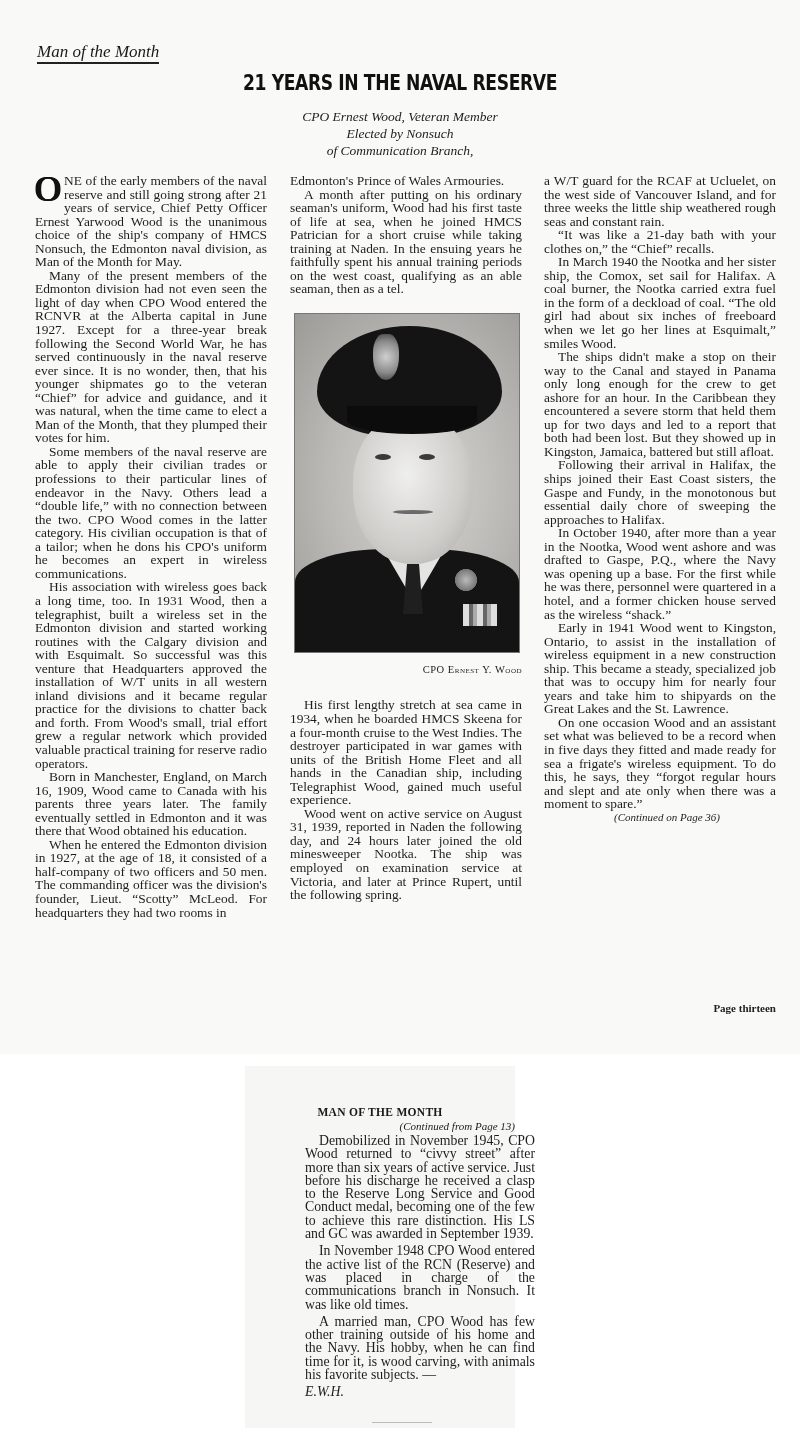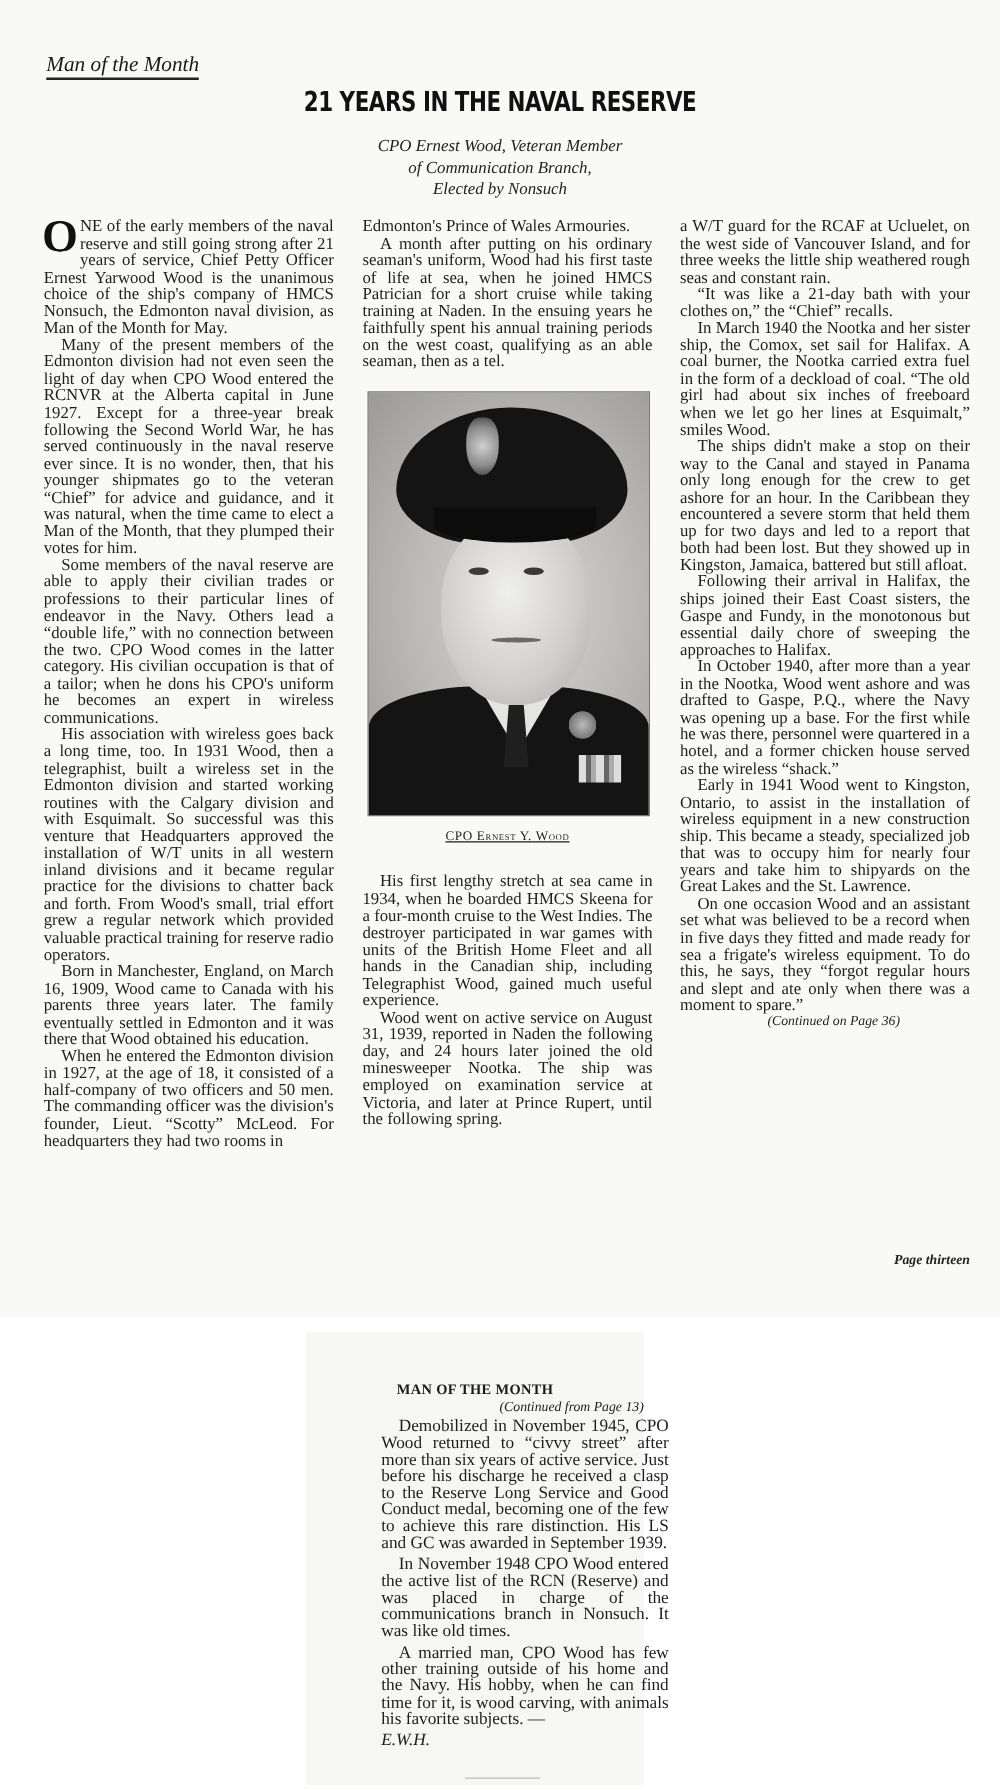--- a/index.html
+++ b/index.html
@@ -124,8 +124,8 @@
   <div class="headline">21 YEARS IN THE NAVAL RESERVE</div>
   <div class="dek">
     <div>CPO Ernest Wood, Veteran Member</div>
+    <div>Elected by Nonsuch</div>
     <div>of Communication Branch,</div>
-    <div>Elected by Nonsuch</div>
   </div>
 
   <div class="col col1">

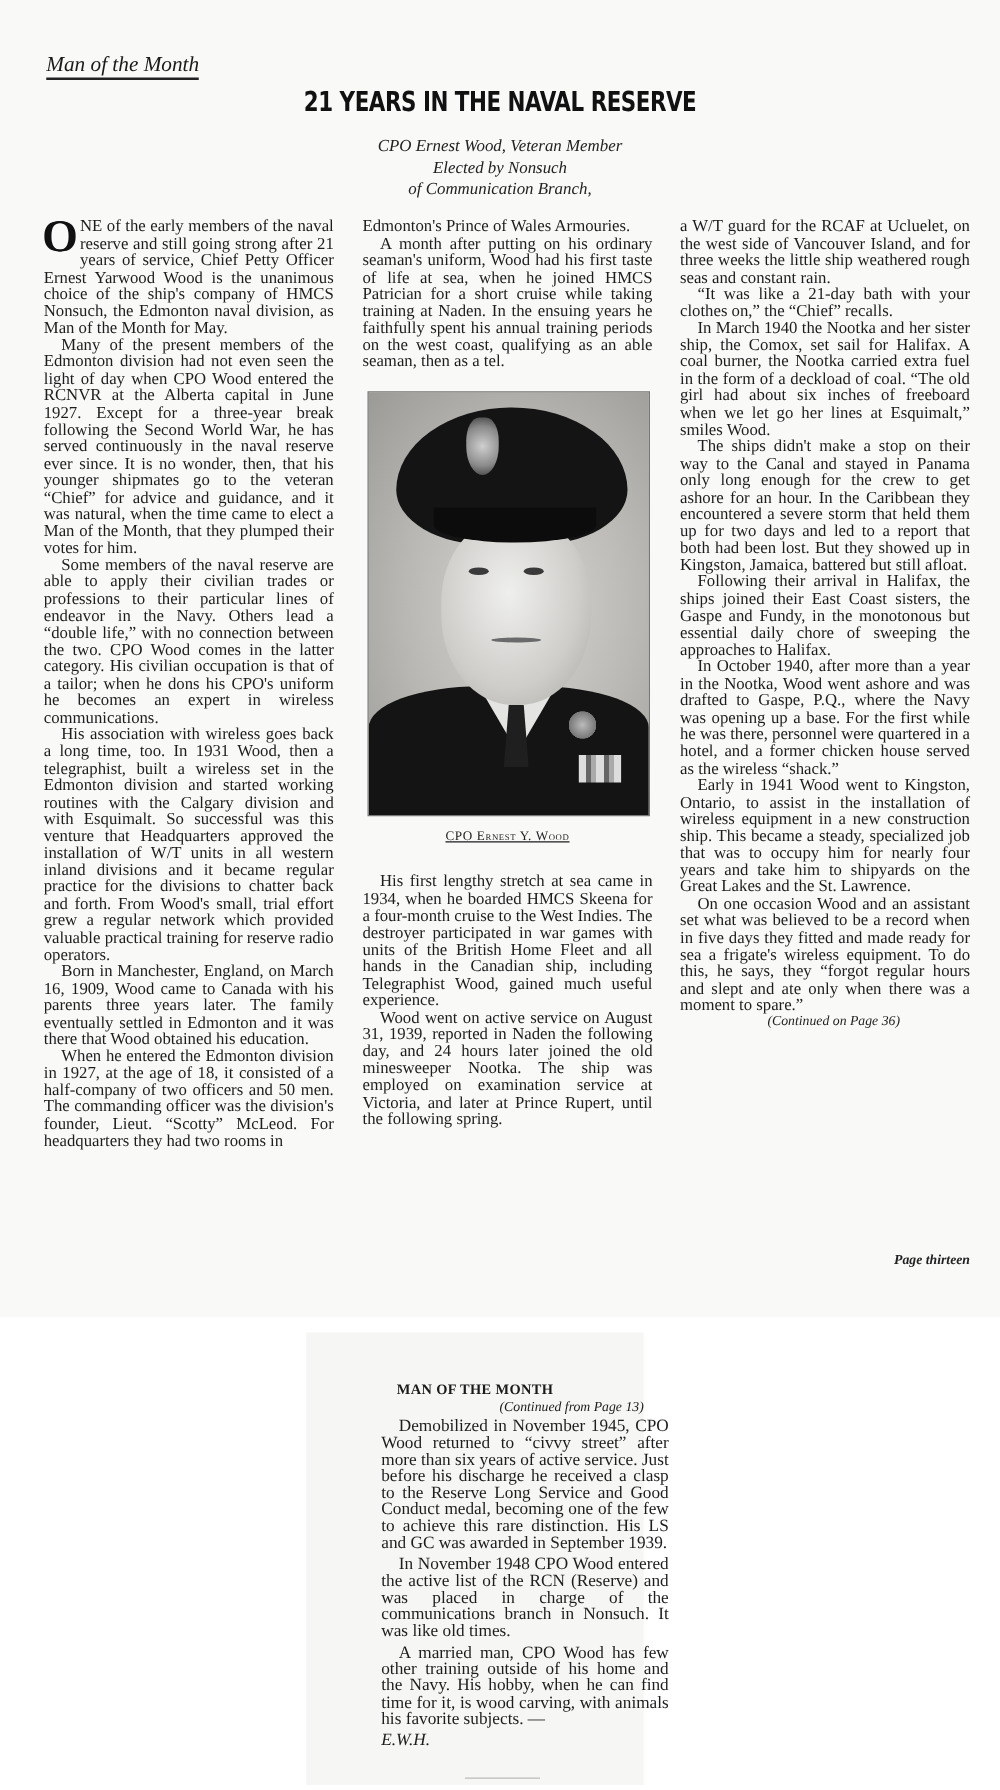--- a/index.html
+++ b/index.html
@@ -85,8 +85,8 @@
   .photo .insignia { position: absolute; left: 160px; top: 255px; width: 22px; height: 22px;
     background: radial-gradient(circle, #bbb 0%, #777 70%, transparent 72%); }
   .photo-caption {
-    text-align: center; font-size: 10.5px; letter-spacing: 0.5px; margin-top: 10px; margin-bottom: 22px;
-    font-variant: small-caps; text-indent: 0; text-decoration: underline;
+    text-align: right; font-size: 10.5px; letter-spacing: 0.5px; margin-top: 10px; margin-bottom: 22px;
+    font-variant: small-caps; text-indent: 0;
   }
   .cont-note { text-align: center; font-size: 11px; margin-top: 5px; text-indent: 0; }
   .cont-note i { font-style: italic; margin-top: 17px; }

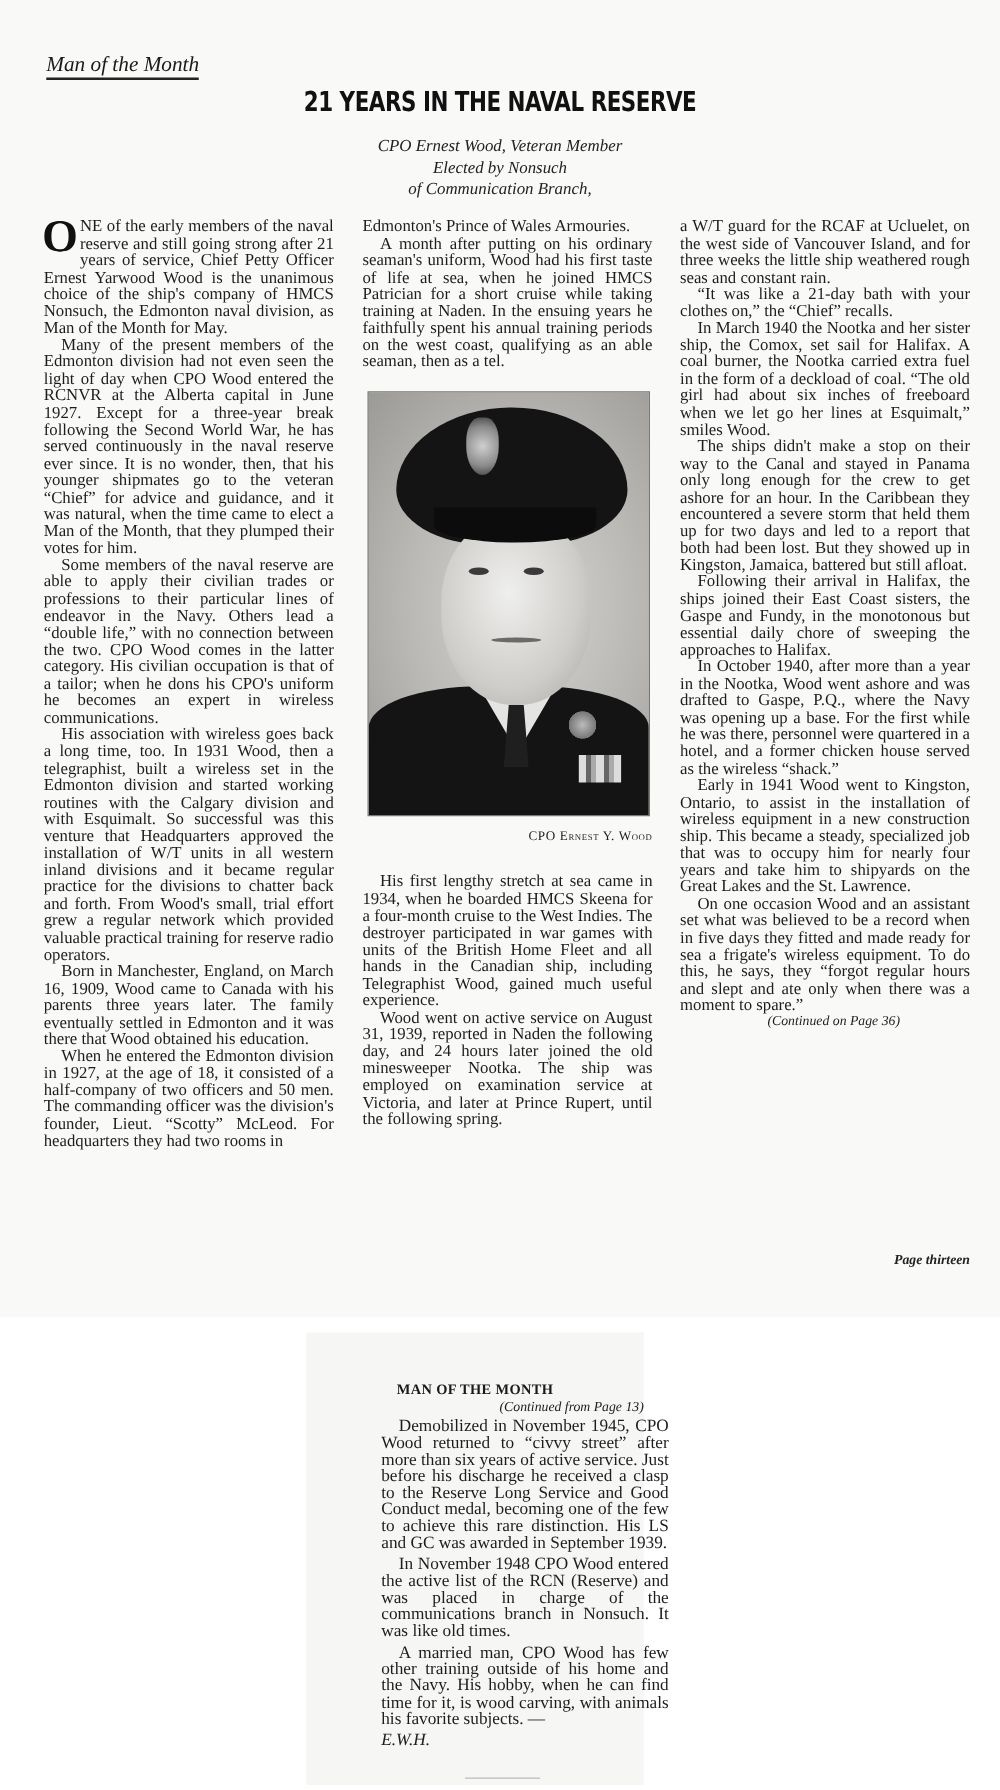--- a/index.html
+++ b/index.html
@@ -91,7 +91,7 @@
   .cont-note { text-align: center; font-size: 11px; margin-top: 5px; text-indent: 0; }
   .cont-note i { font-style: italic; margin-top: 17px; }
   .page-num {
-    position: absolute; right: 24px; top: 1002px; font-style: italic; font-weight: bold;
+    position: absolute; right: 24px; top: 1002px; font-weight: bold;
     font-size: 11px; color: #222;
   }
   .clipping {

